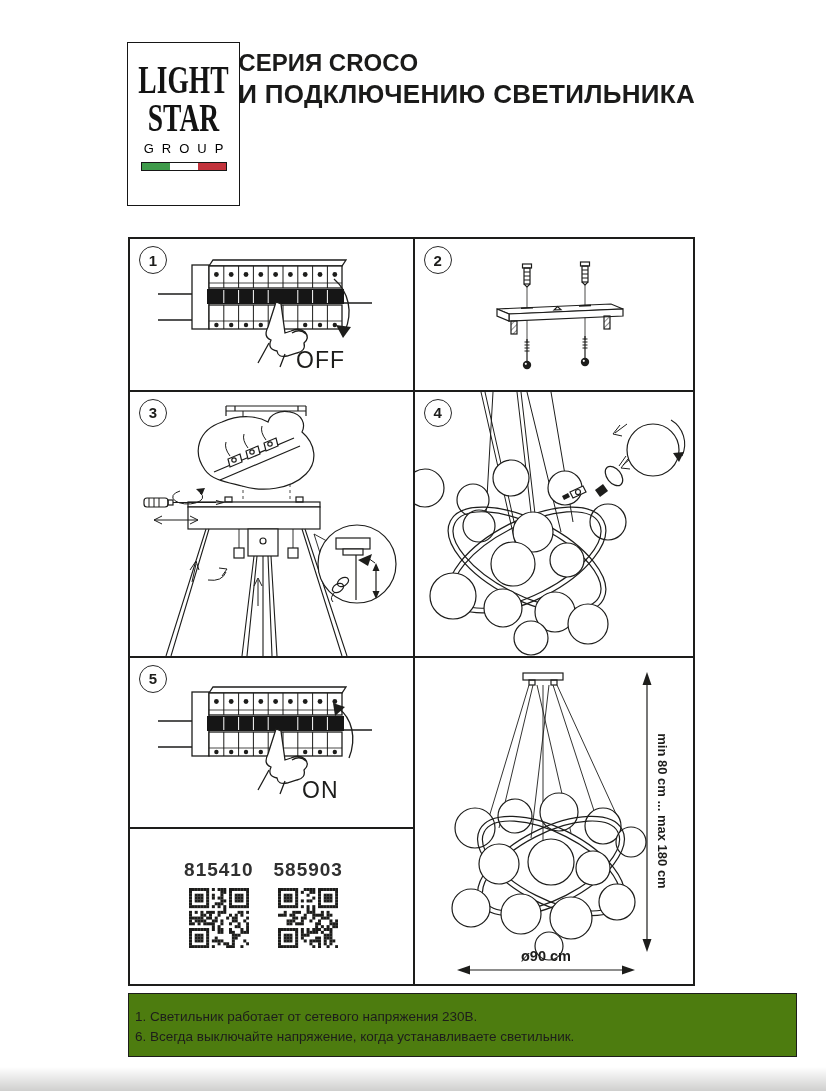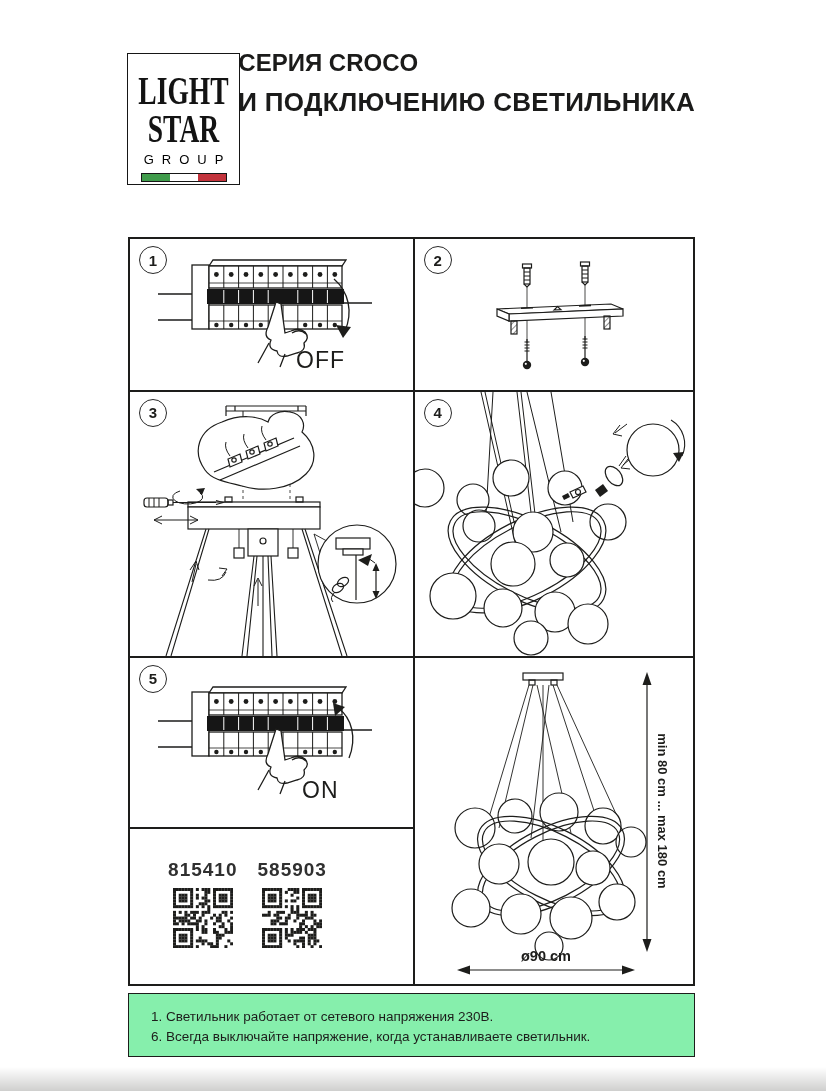--- a/index.html
+++ b/index.html
@@ -9,7 +9,7 @@
         background:linear-gradient(180deg, rgba(190,190,188,0) 0%, rgba(175,175,173,.6) 100%);}
 
   
-  .logo-box{position:absolute;left:127px;top:53px;width:113px;height:132px;
+  .logo-box{position:absolute;left:127px;top:42px;width:113px;height:164px;
         border:1.6px solid #161616;box-sizing:border-box;background:#fff;text-align:center;}
   .logo-light,.logo-star{font-family:"Liberation Serif", serif;font-weight:bold;
         font-size:27px;line-height:27px;letter-spacing:0px;color:#131313;

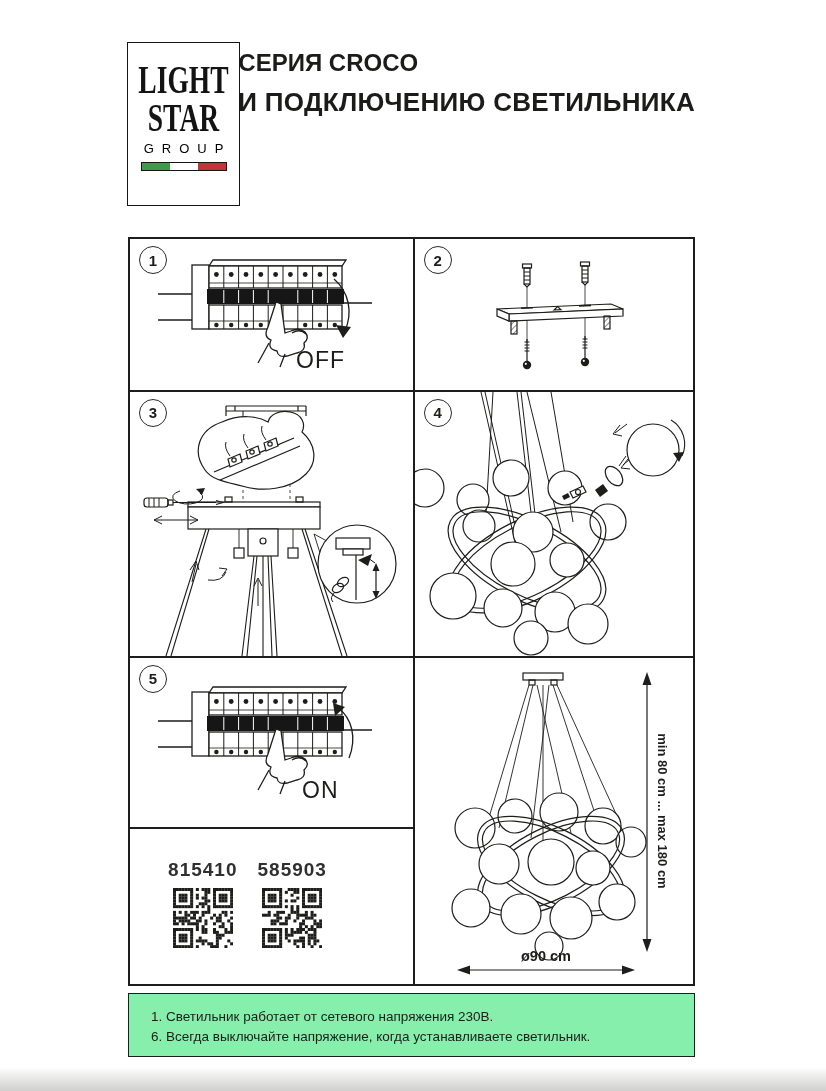--- a/index.html
+++ b/index.html
@@ -26,7 +26,7 @@
   .h-series{font-size:24px;font-weight:bold;line-height:1.1;}
   .h-articles{font-size:24px;font-weight:bold;line-height:1.1;margin-top:7px;}
   .h-title1{font-size:26px;font-weight:bold;line-height:1.1;margin-top:26px;letter-spacing:.8px;}
-  .h-title2{font-size:26px;font-weight:bold;line-height:1.1;margin-top:12px;letter-spacing:.3px;}
+  .h-title2{font-size:26px;font-weight:bold;line-height:1.1;margin-top:4px;letter-spacing:.3px;}
 
   
   .grid{position:absolute;left:128px;top:237px;width:567px;height:749px;

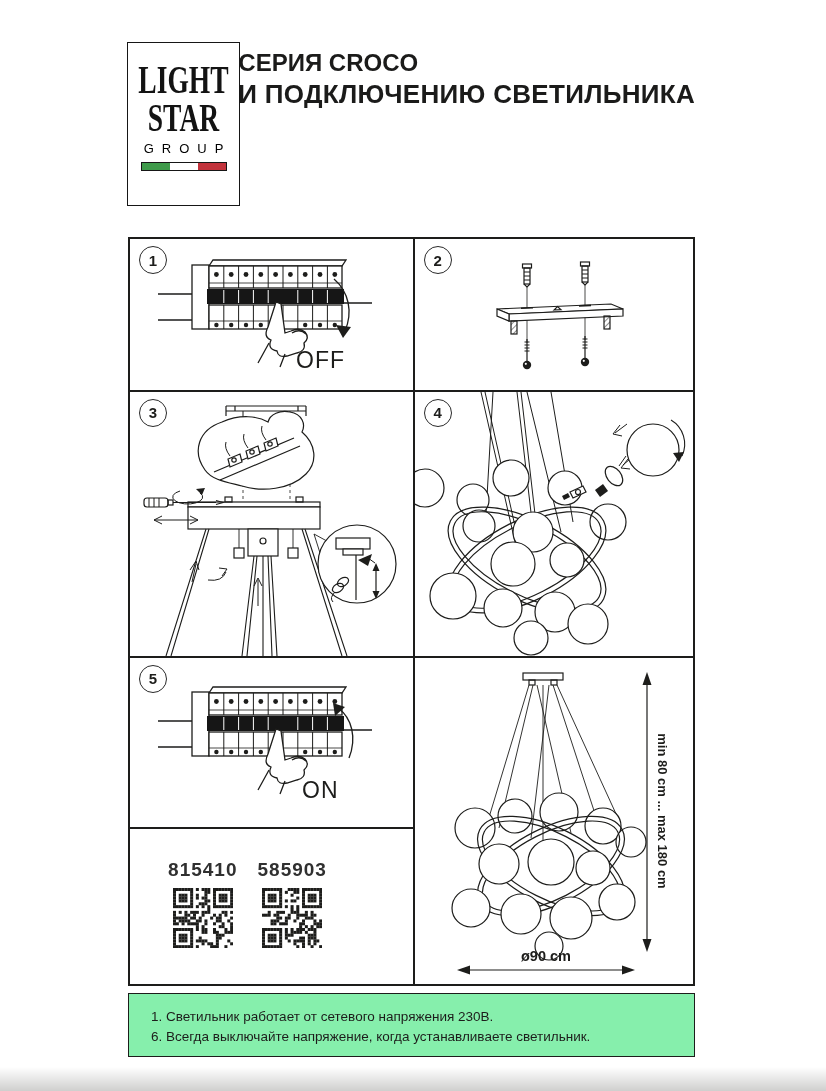--- a/index.html
+++ b/index.html
@@ -42,7 +42,7 @@
   .c3{left:0;top:152.6px;width:283px;height:264px;}
   .c4{left:284.6px;top:152.6px;width:278px;height:264px;}
   .c5{left:0;top:418.6px;width:283px;height:169px;}
-  .cqr{left:0;top:589.6px;width:235px;height:155px;}
+  .cqr{left:16px;top:589.6px;width:235px;height:155px;}
   .cov{left:284.6px;top:418.6px;width:278px;height:326px;}
   .step-num{position:absolute;left:9px;top:7px;width:26px;height:26px;border:1.4px solid #2a2a2a;
         border-radius:50%;display:flex;align-items:center;justify-content:center;

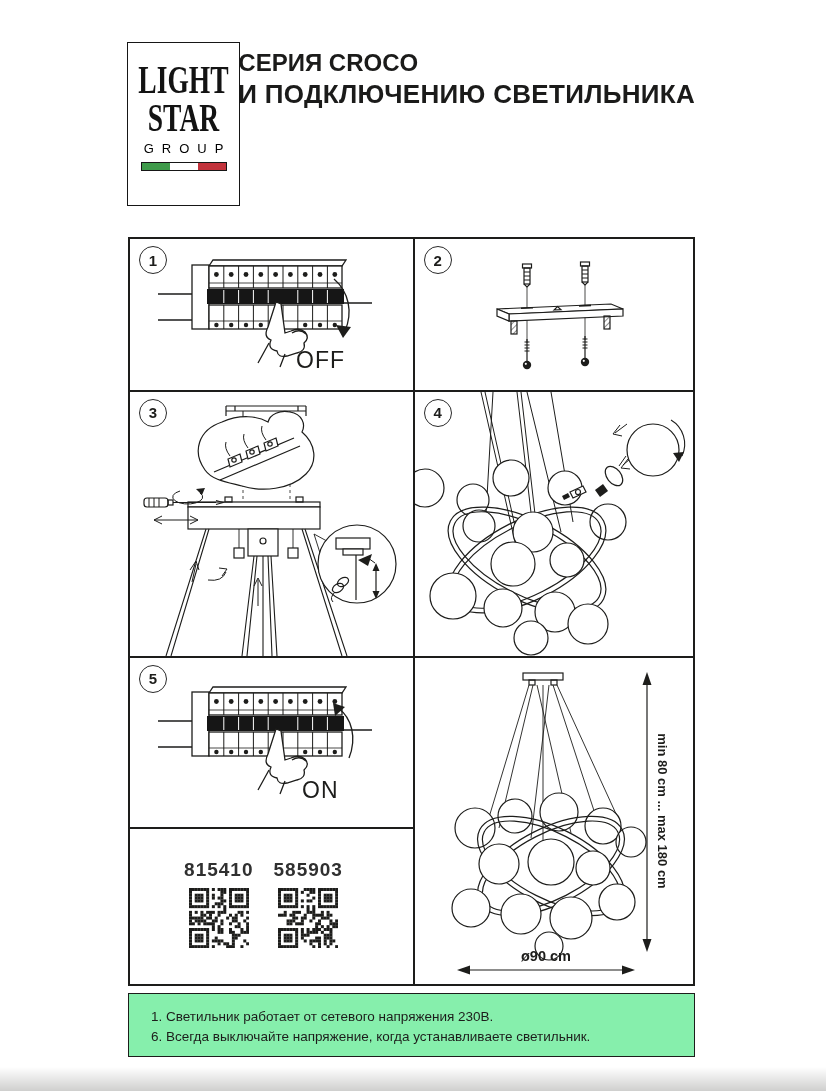--- a/index.html
+++ b/index.html
@@ -60,9 +60,9 @@
   .qr-box{width:60px;height:60px;margin:0 auto;}
 
   
-  .notes{position:absolute;left:128px;top:993px;width:567px;height:64px;
-        border:1.6px solid #1d1d1b;box-sizing:border-box;background:#86efac;
-        padding:13px 10px 0 22px;}
+  .notes{position:absolute;left:128px;top:993px;width:669px;height:64px;
+        border:1.6px solid #1d1d1b;box-sizing:border-box;background:#4d7c0f;
+        padding:13px 10px 0 6px;}
   .notes div{font-size:13.5px;line-height:1.5;color:#1d1d1b;}
 </style>
 </head>

